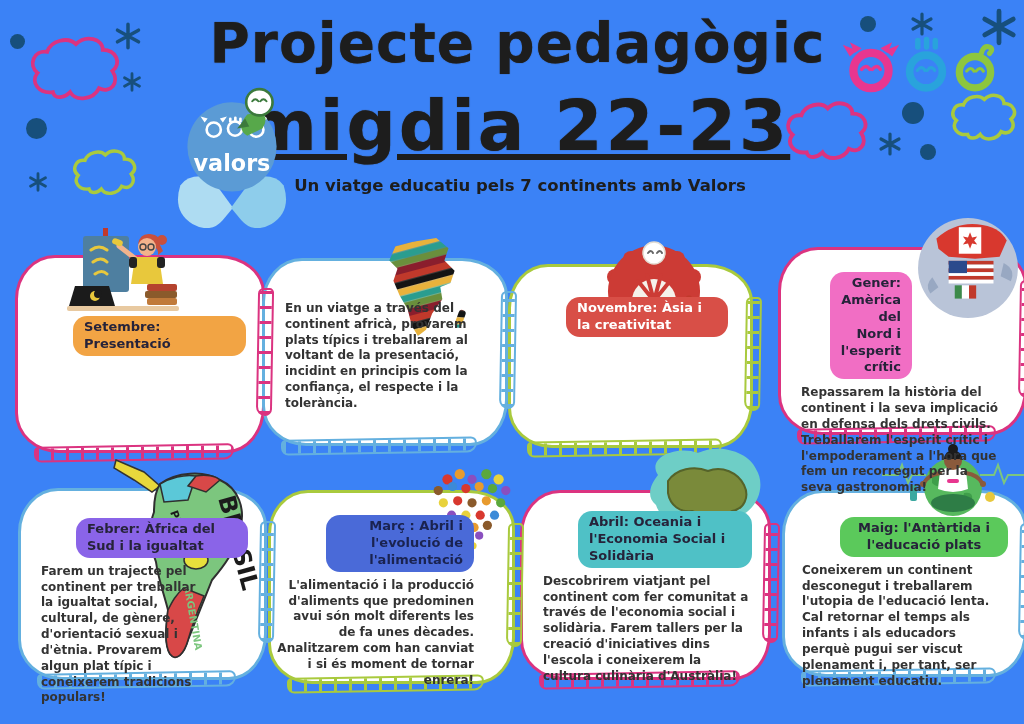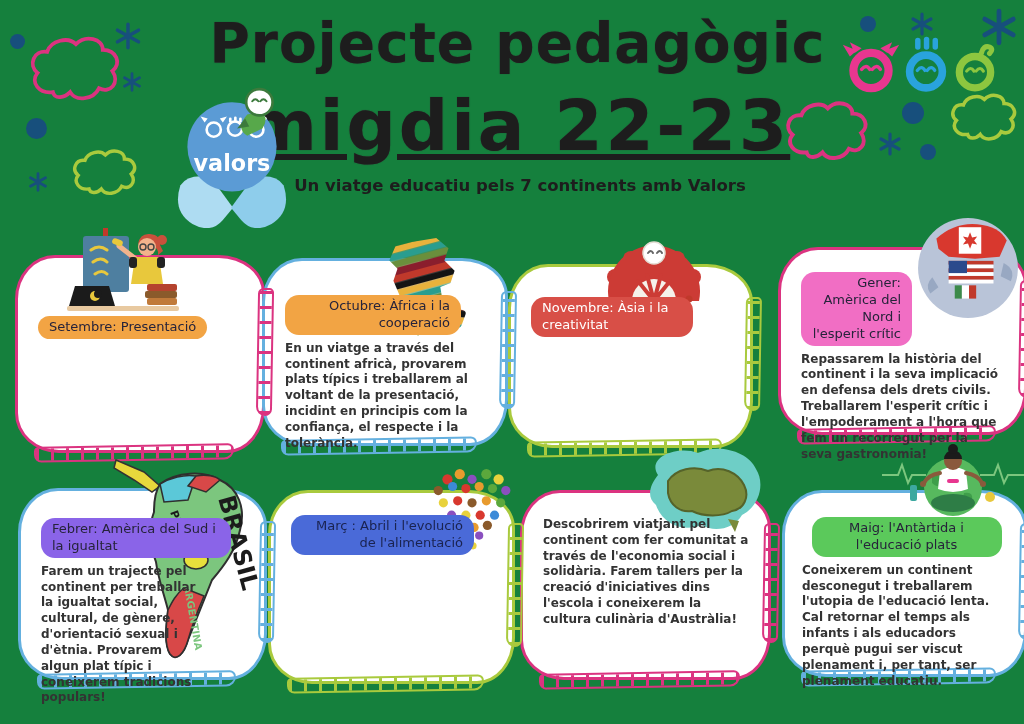--- a/index.html
+++ b/index.html
@@ -3,7 +3,7 @@
 <meta charset="utf-8">
 <style>
   html,body{margin:0;padding:0;background:#e9e9e9;}
-  .poster{position:relative;width:1024px;height:724px;background:#15803d;overflow:hidden;
+  .poster{position:relative;width:1024px;height:724px;background:#3b82f6;overflow:hidden;
           font-family:"DejaVu Sans","Liberation Sans",sans-serif;}
 
   

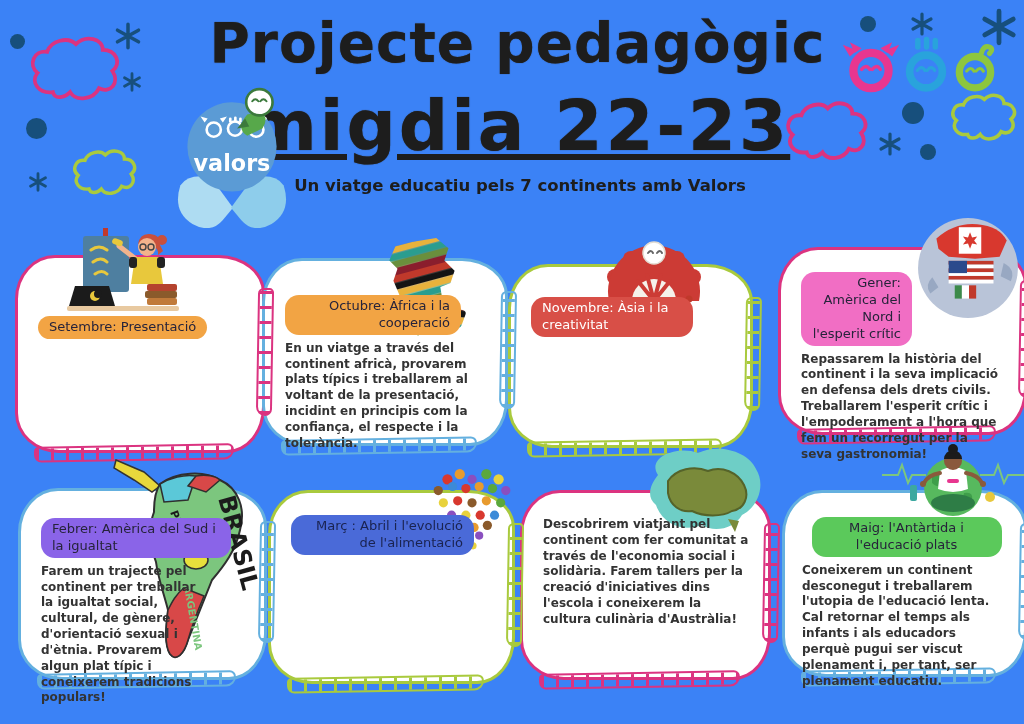--- a/index.html
+++ b/index.html
@@ -46,8 +46,8 @@
   .content{position:relative;z-index:3;display:flex;flex-direction:column;align-items:flex-start;
            padding:0 16px 0 20px;}
   .badge{display:inline-block;background:var(--badge);color:var(--badge-ink);
-         font-size:13px;font-weight:normal;line-height:1.3;padding:3px 11px;
-         border-radius:14px;}
+         font-size:13px;font-weight:bold;line-height:1.3;padding:3px 11px;
+         border-radius:14px;margin-left:35px;}
   .body{margin:6px 0 0 0;font-size:12px;font-weight:600;line-height:1.32;color:#333;}
 
   .c1 .content{padding-top:58px;justify-content:flex-end;}

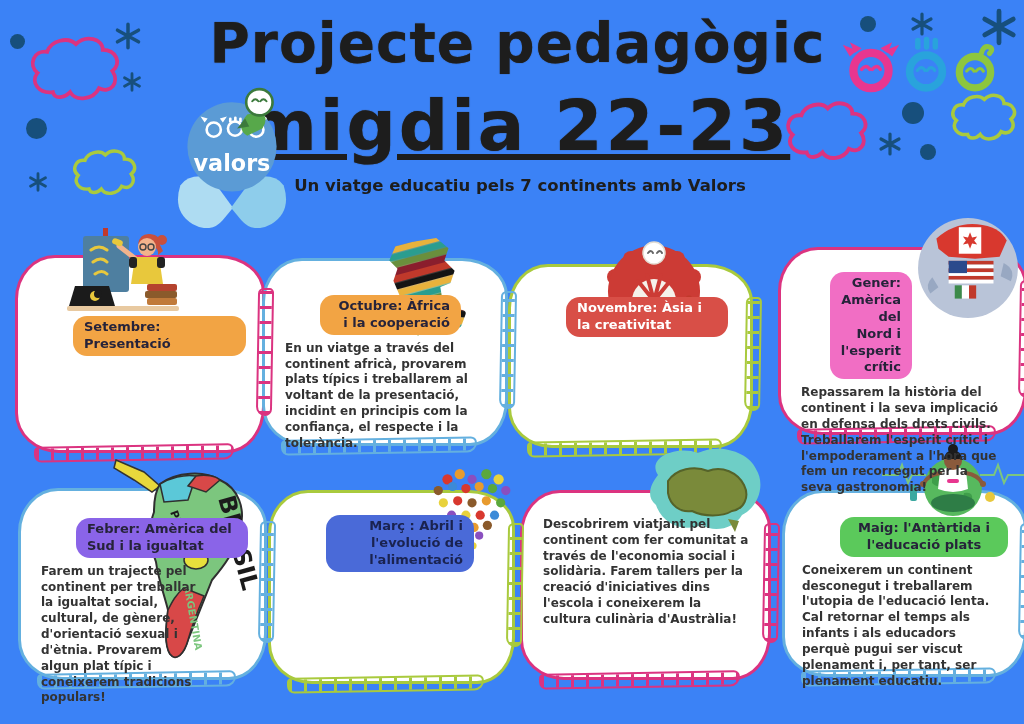--- a/index.html
+++ b/index.html
@@ -198,7 +198,6 @@
       <rect x="78" y="72" width="7" height="18" rx="3.5" fill="url(#afr)" transform="rotate(20 81 81)"></rect>
     </svg>
     <div class="content">
-      <span class="badge">Octubre: Àfrica i la cooperació</span>
       <p class="body">En un viatge a través del continent africà, provarem plats típics i treballarem al voltant de la presentació, incidint en principis com la confiança, el respecte i la tolerància.</p>
     </div>
   </section>

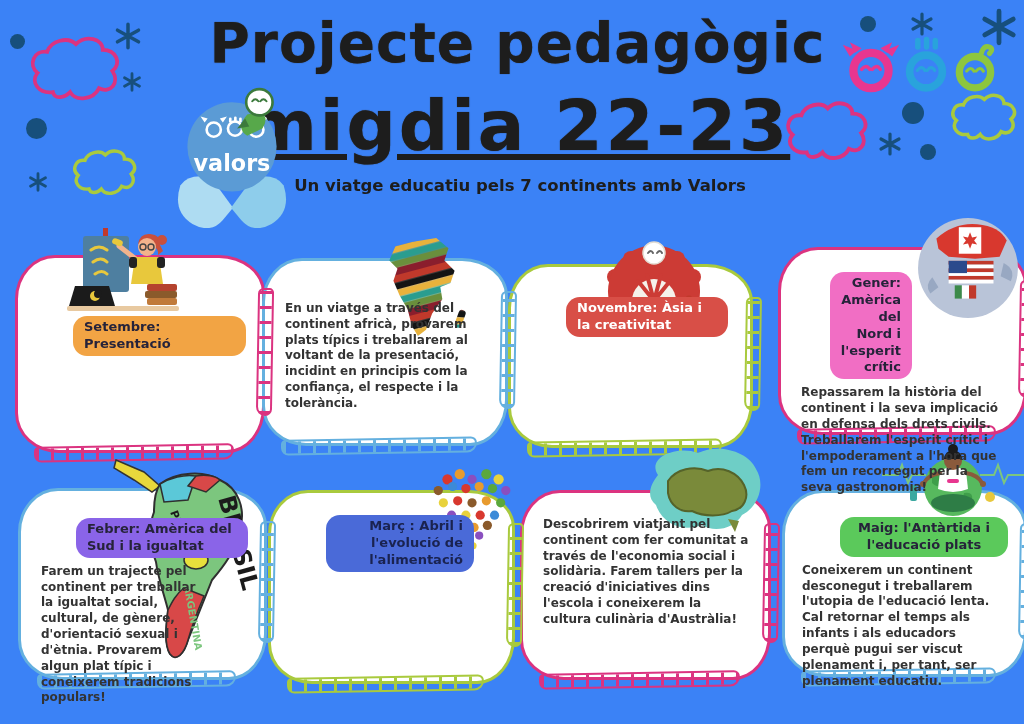--- a/index.html
+++ b/index.html
@@ -270,7 +270,7 @@
       <text x="74" y="130" transform="rotate(80 74 130)" font-size="10" font-weight="bold" fill="#7CC67E">ARGENTINA</text>
     </svg>
     <div class="content">
-      <span class="badge">Febrer: Amèrica del Sud i la igualtat</span>
+      <span class="badge">Febrer: Àfrica del Sud i la igualtat</span>
       <p class="body">Farem un trajecte pel continent per treballar la igualtat social, cultural, de gènere, d'orientació sexual i d'ètnia. Provarem algun plat típic i coneixerem tradicions populars!</p>
     </div>
   </section>

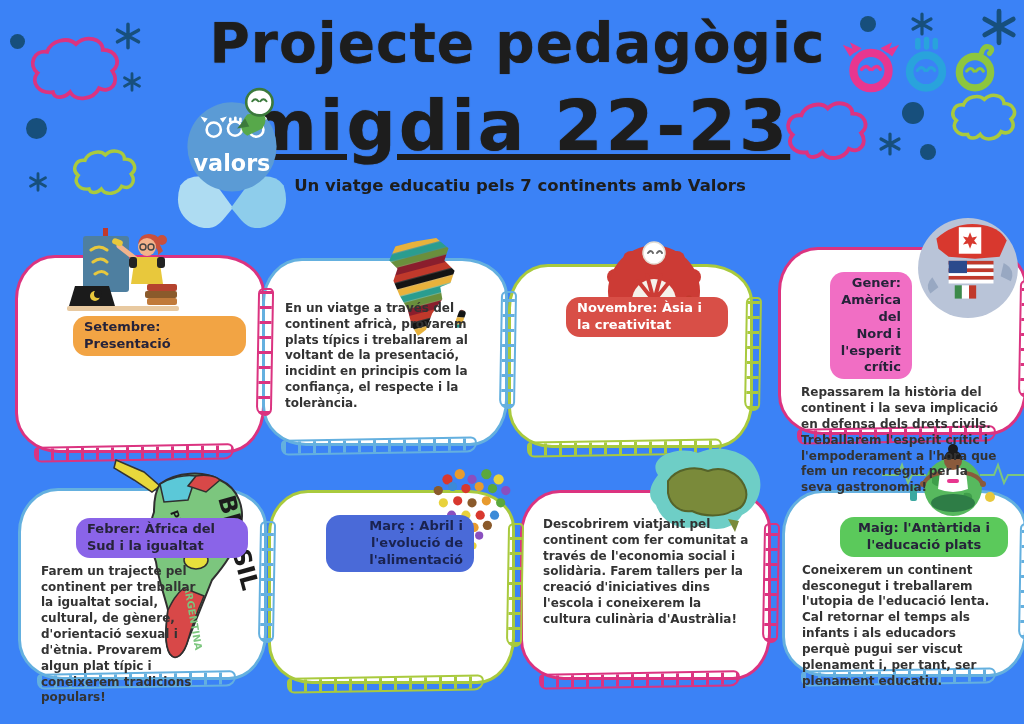--- a/index.html
+++ b/index.html
@@ -322,6 +322,7 @@
       <path d="M92,76 l11,2 -4,11 z" fill="#7A8A3A"></path>
     </svg>
     <div class="content">
+      <span class="badge">Abril: Oceania i l'Economia Social i Solidària</span>
       <p class="body">Descobrirem viatjant pel continent com fer comunitat a través de l'economia social i solidària. Farem tallers per la creació d'iniciatives dins l'escola i coneixerem la cultura culinària d'Austràlia!</p>
     </div>
   </section>

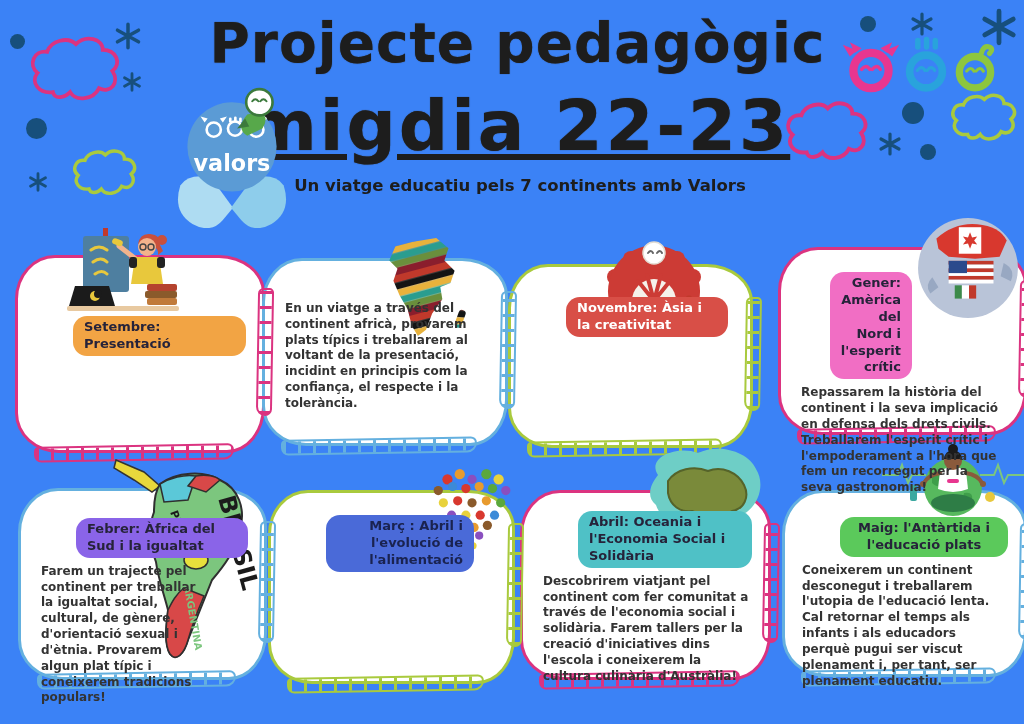--- a/index.html
+++ b/index.html
@@ -310,6 +310,7 @@
     </svg>
     <div class="content">
       <span class="badge">Març : Abril i l'evolució de l'alimentació</span>
+      <p class="body">L'alimentació i la producció d'aliments que predominen avui són molt diferents les de fa unes dècades. Analitzarem com han canviat i si és moment de tornar enrera!</p>
     </div>
   </section>
 

